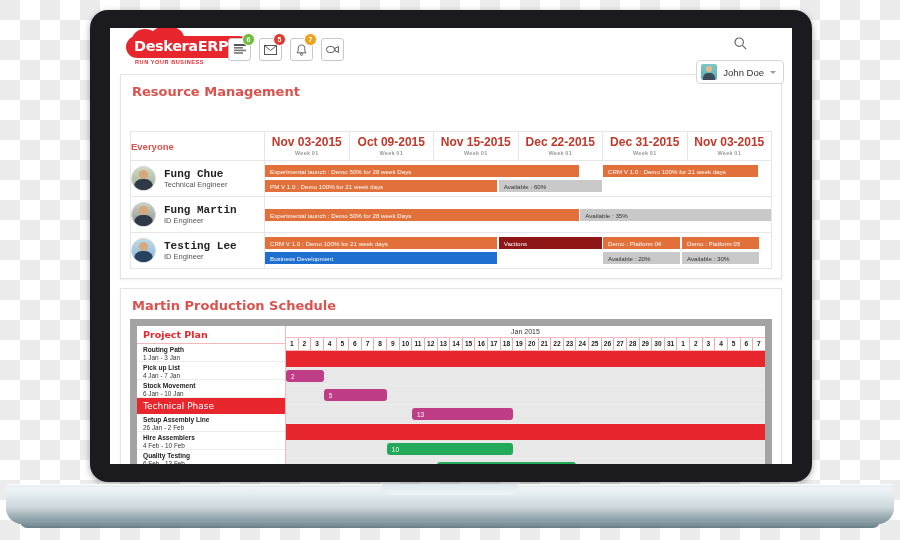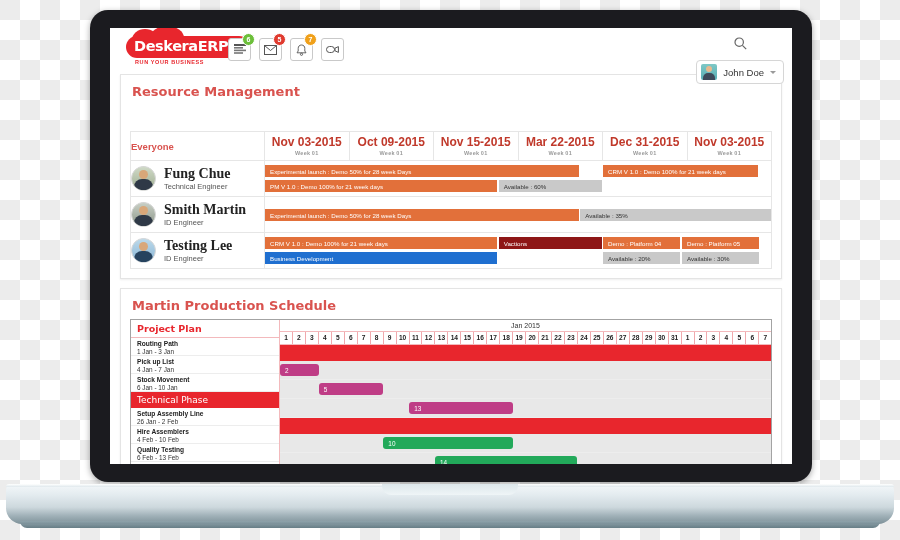--- a/index.html
+++ b/index.html
@@ -267,7 +267,7 @@
             <div class="rh-week">Week 01</div>
           </th>
           <th class="rhead-col">
-            <div class="rh-date">Mar 22-2015</div>
+            <div class="rh-date">Dec 22-2015</div>
             <div class="rh-week">Week 01</div>
           </th>
           <th class="rhead-col">

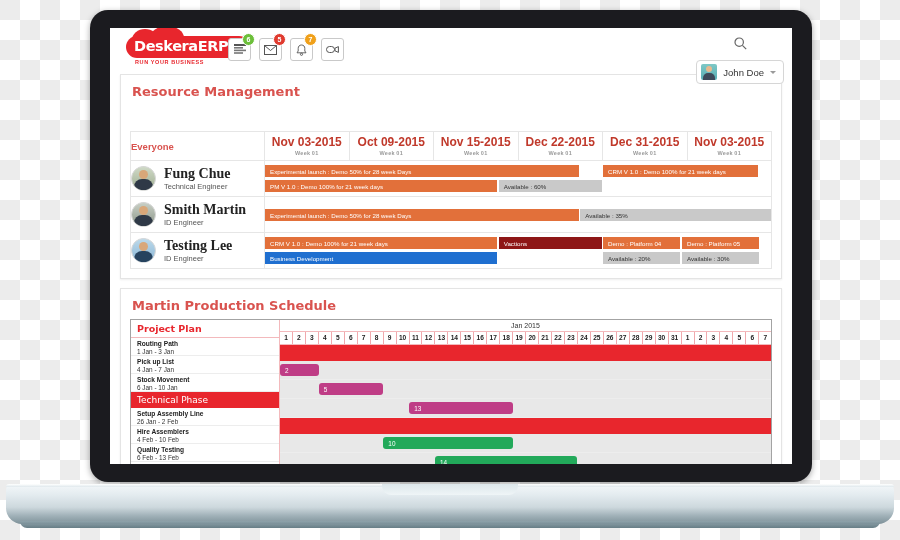--- a/index.html
+++ b/index.html
@@ -128,7 +128,7 @@
   .avatar:before{content:"";position:absolute;left:7px;top:3px;width:9px;height:9px;border-radius:50%;background:#d9a779;}
   .avatar:after{content:"";position:absolute;left:2px;top:12px;width:19px;height:12px;border-radius:8px 8px 0 0;background:#2f3947;}
   .av3:after{background:#26425e;}
-  .pname{font-size:14px;font-weight:bold;color:#222;line-height:1.15;font-family:Liberation Serif, serif;}
+  .pname{font-size:11px;font-weight:bold;color:#222;line-height:1.15;font-family:Liberation Mono, monospace;}
   .prole{font-size:7.5px;color:#555;line-height:1.2;}
   .rcell{position:relative;height:35px;}
   .bars{position:absolute;left:0;top:0;right:0;bottom:0;}

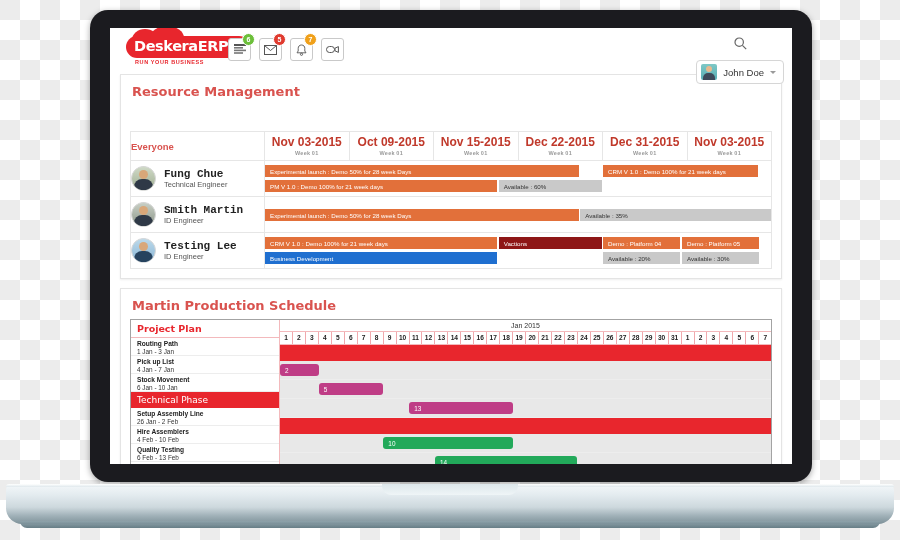--- a/index.html
+++ b/index.html
@@ -305,7 +305,7 @@
               <div class="pwrap">
                 <span class="avatar av2"></span>
                 <span>
-                  <div class="pname">Smith Martin</div>
+                  <div class="pname">Fung Martin</div>
                   <div class="prole">ID Engineer</div>
                 </span>
               </div>

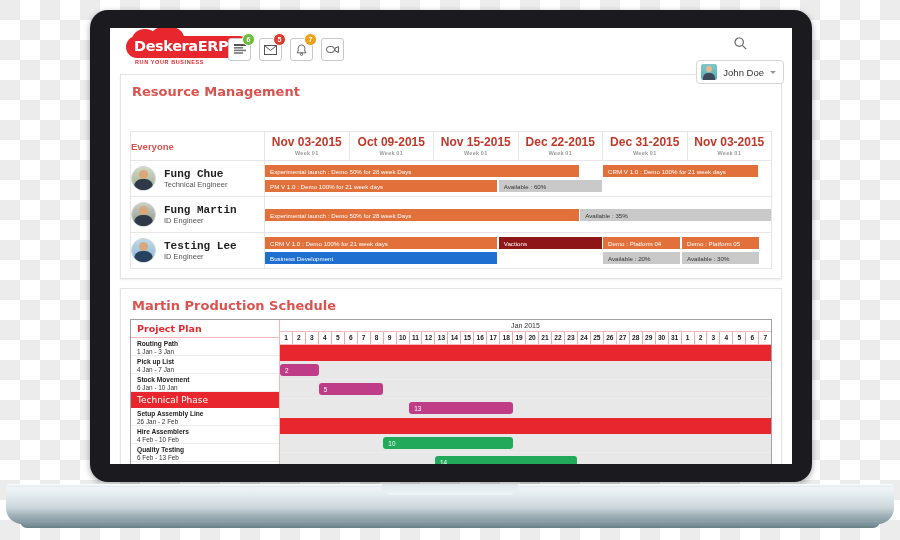--- a/index.html
+++ b/index.html
@@ -143,7 +143,7 @@
   .bar-grey{background:#c9c9c9;color:#333;}
 
   
-  .gwrap{display:flex;border:1px solid #a3a3a3;}
+  .gwrap{display:flex;border:7px solid #a3a3a3;}
   .gleft{width:148px;flex:none;border-right:1px solid #f3b9bc;}
   .gl-title{
     height:17px;display:flex;align-items:center;padding-left:6px;

